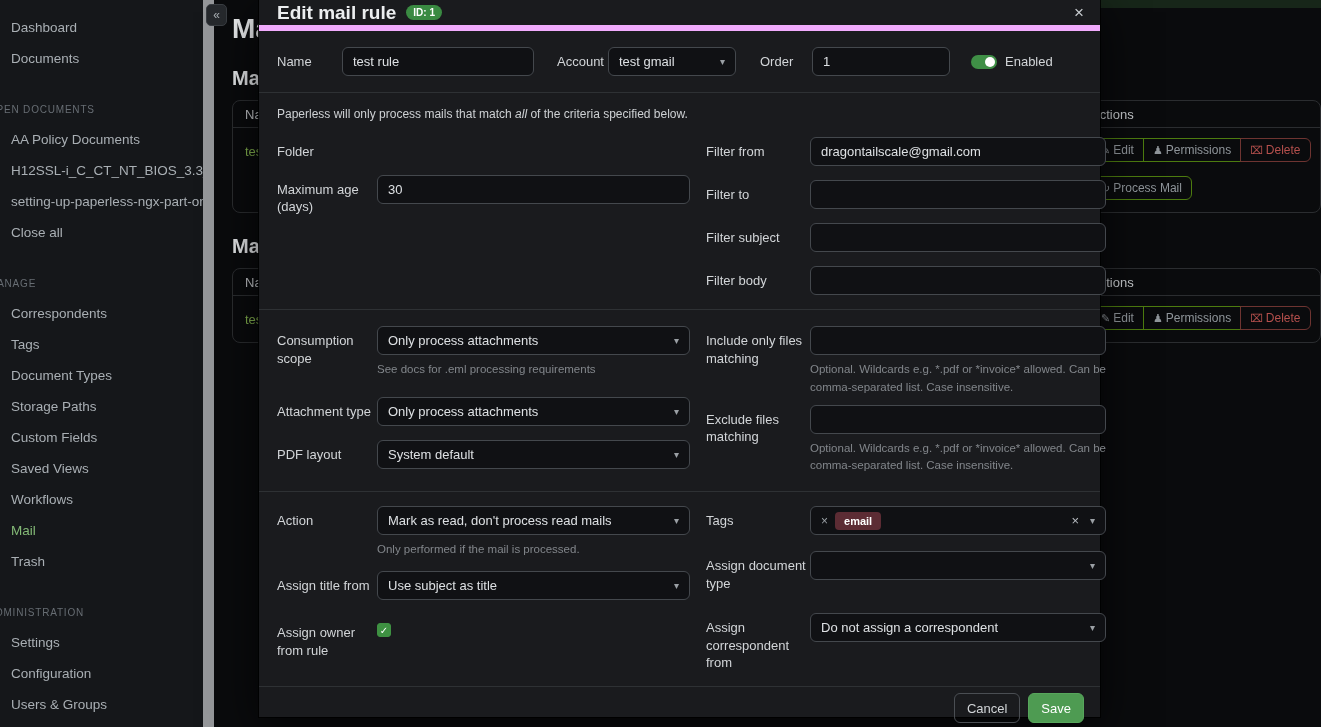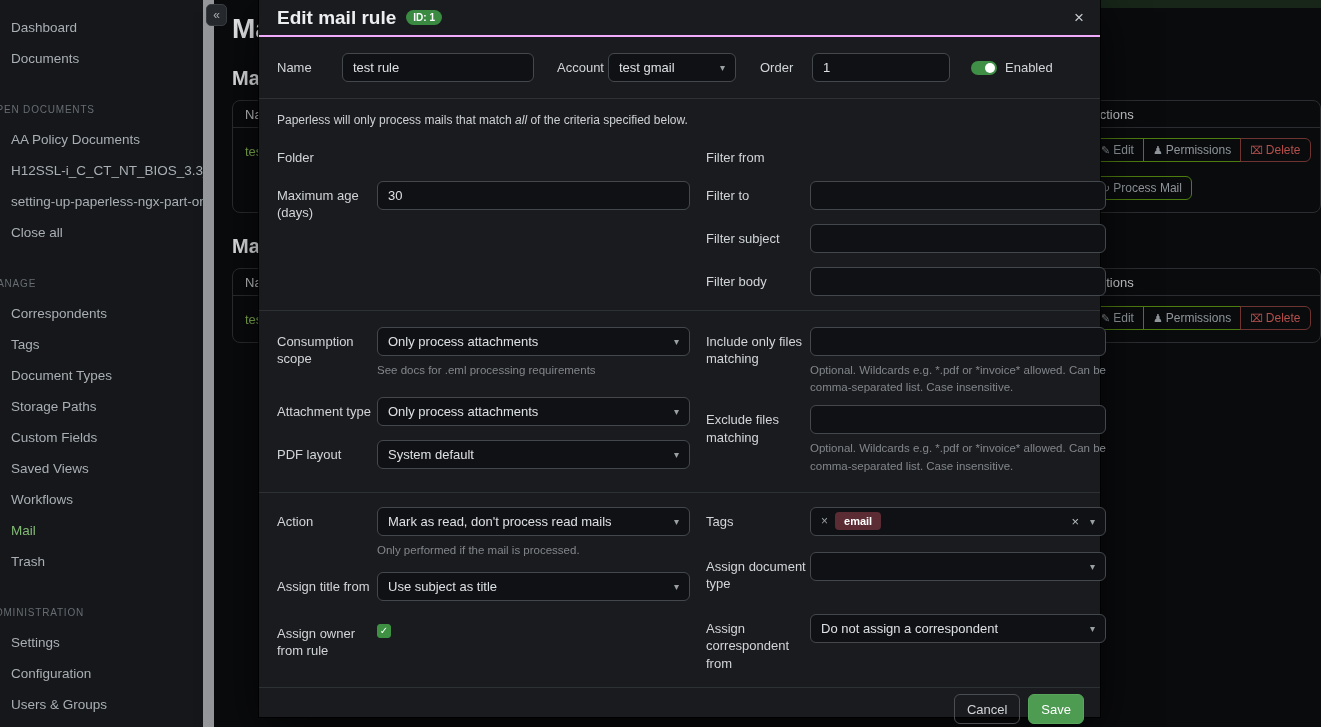--- a/index.html
+++ b/index.html
@@ -41,7 +41,7 @@
 
   
   .modal { position:absolute; left:259px; top:0; width:841px; height:717px; background:#1a1b1e; display:flex; flex-direction:column; box-shadow:0 0 0 1px rgba(0,0,0,.85), 0 12px 44px rgba(0,0,0,.7); z-index:5; }
-  .m-header { display:flex; align-items:center; height:37px; padding:0 16px 0 18px; border-bottom:2px solid #f0abfc; flex:0 0 auto; }
+  .m-header { display:flex; align-items:center; height:31px; padding:0 16px 0 18px; border-bottom:6px solid #f0abfc; flex:0 0 auto; }
   .m-title { font-size:19px; font-weight:bold; color:#eceef0; }
   .badge { margin-left:10px; background:#3a8a42; color:#fff; font-size:10px; font-weight:bold; padding:2px 7px; border-radius:9px; }
   .m-close { margin-left:auto; background:none; border:none; color:#c7cbcf; font-size:17px; cursor:pointer; line-height:1; font-family:inherit; }

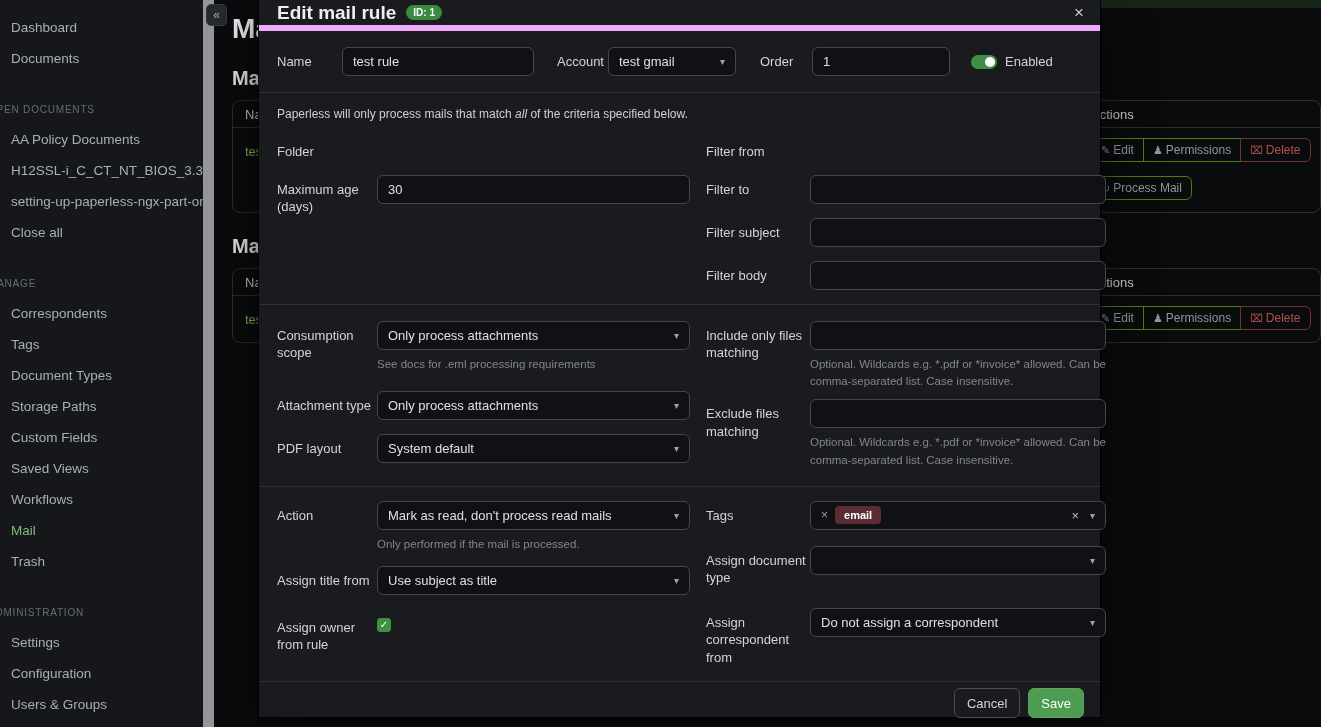--- a/index.html
+++ b/index.html
@@ -292,6 +292,9 @@
         <div class="col-r">
           <div class="frow">
             <span class="lbl flabel">Filter from</span>
+            <div class="fctl">
+                <input class="inp" value="dragontailscale@gmail.com" style="">
+              </div>
           </div>
           <div class="frow">
             <span class="lbl flabel">Filter to</span>

